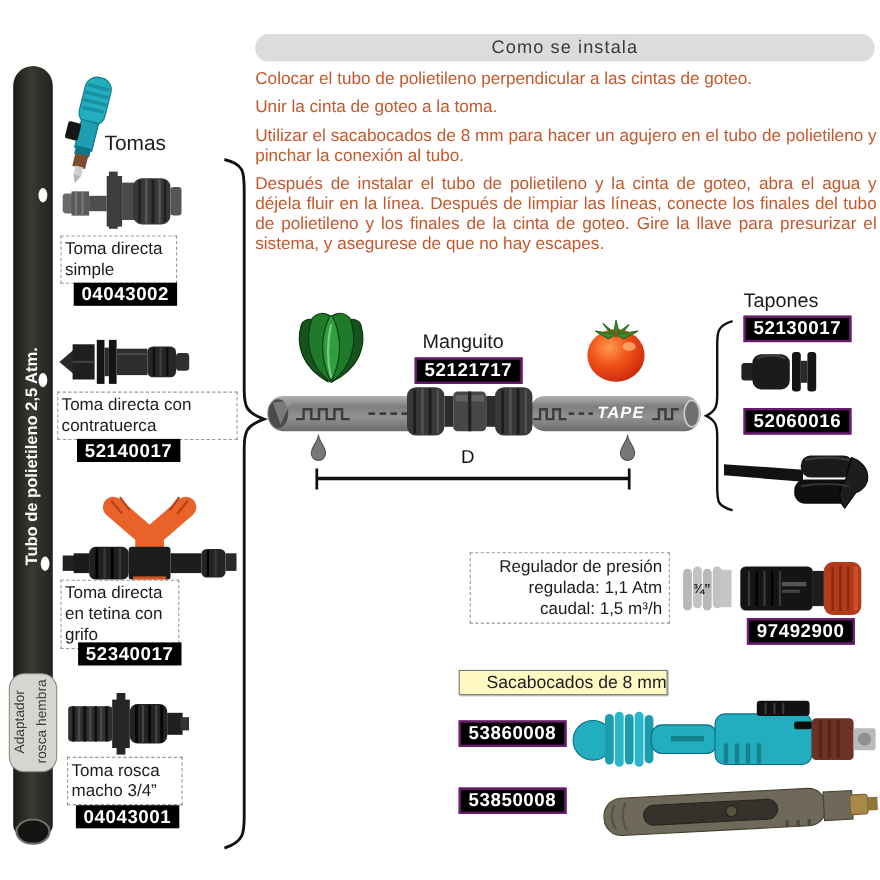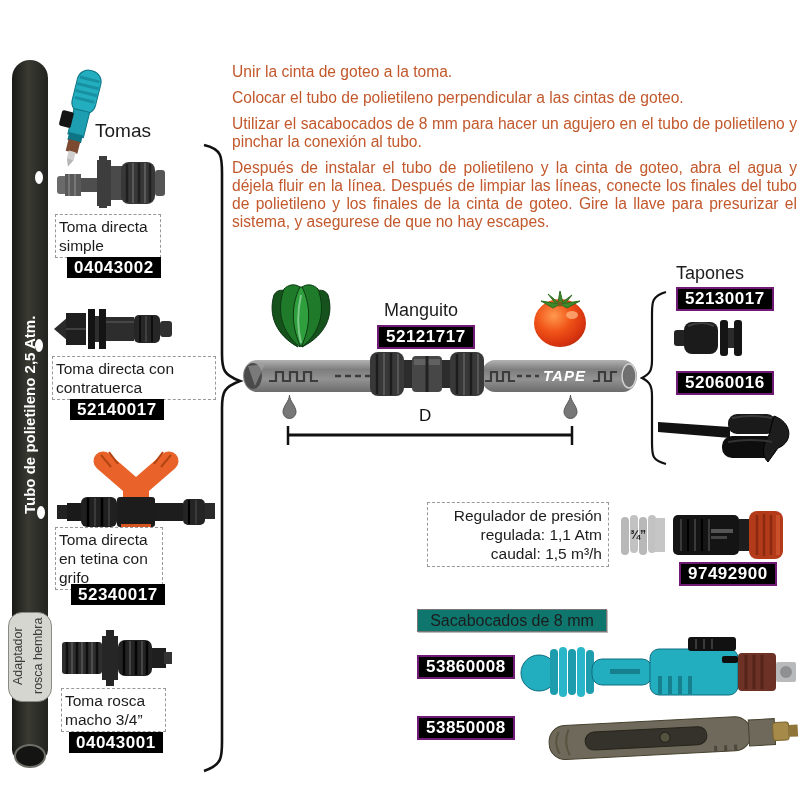--- a/index.html
+++ b/index.html
@@ -182,6 +182,9 @@
     <path d="M8 3 C26 7,26 15,26 31 L26 212 C26 228,28 233,44 239 C28 245,26 250,26 266 L26 600 C26 615,26 623,8 629" fill="none" stroke="#111" stroke-width="2.6"></path>
   </svg>
 
+  <div class="header-bar">
+    <span>Como se instala</span>
+  </div>
   <div class="instructions">
     <p>Unir la cinta de goteo a la toma.</p>
     <p>Colocar el tubo de polietileno perpendicular a las cintas de goteo.</p>

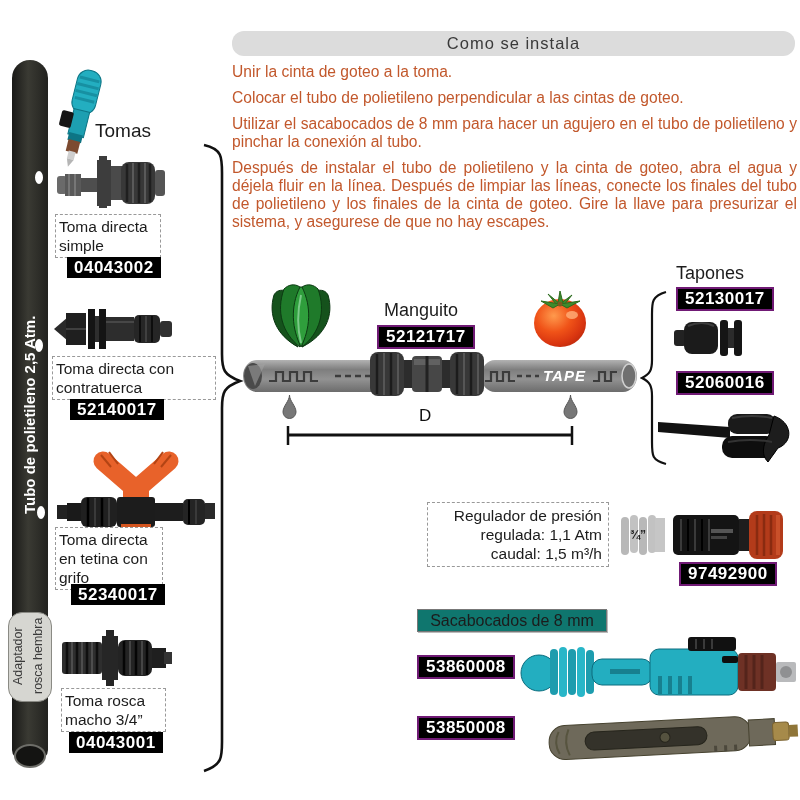--- a/index.html
+++ b/index.html
@@ -186,8 +186,8 @@
     <span>Como se instala</span>
   </div>
   <div class="instructions">
+    <p>Colocar el tubo de polietileno perpendicular a las cintas de goteo.</p>
     <p>Unir la cinta de goteo a la toma.</p>
-    <p>Colocar el tubo de polietileno perpendicular a las cintas de goteo.</p>
     <p class="just">Utilizar el sacabocados de 8 mm para hacer un agujero en el tubo de polietileno y pinchar la conexión al tubo.</p>
     <p class="just">Después de instalar el tubo de polietileno y la cinta de goteo, abra el agua y déjela fluir en la línea. Después de limpiar las líneas, conecte los finales del tubo de polietileno y los finales de la cinta de goteo. Gire la llave para presurizar el sistema, y asegurese de que no hay escapes.</p>
   </div>

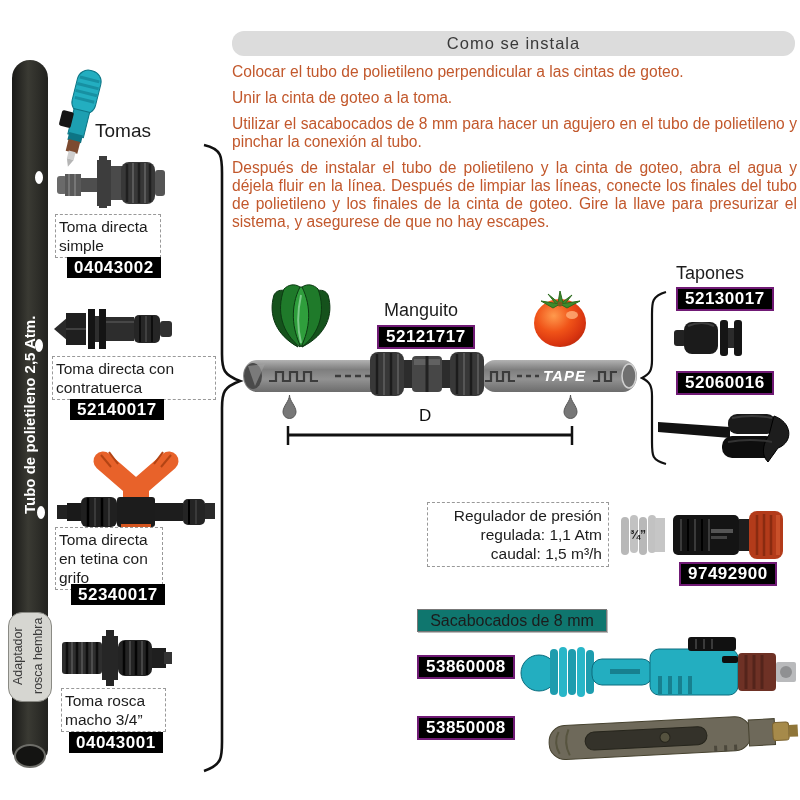--- a/index.html
+++ b/index.html
@@ -52,8 +52,8 @@
   .dim-label{position:absolute;font-size:17px;color:#111}
   .thread-size{position:absolute;font-size:12px;font-weight:bold;color:#222}
 
-  .sac-header{position:absolute;left:417px;top:609px;width:190px;height:23px;background:#0f766e;
-    border:1px solid #777;display:flex;align-items:center;justify-content:center;
+  .sac-header{position:absolute;left:417px;top:609px;width:190px;height:23px;background:#fef9c3;
+    border:1px solid #777;display:flex;align-items:center;justify-content:flex-end;
     font-size:16px;color:#1c1c1c;box-shadow:1px 1px 0 #bbb}
   svg{display:block}
 </style>

